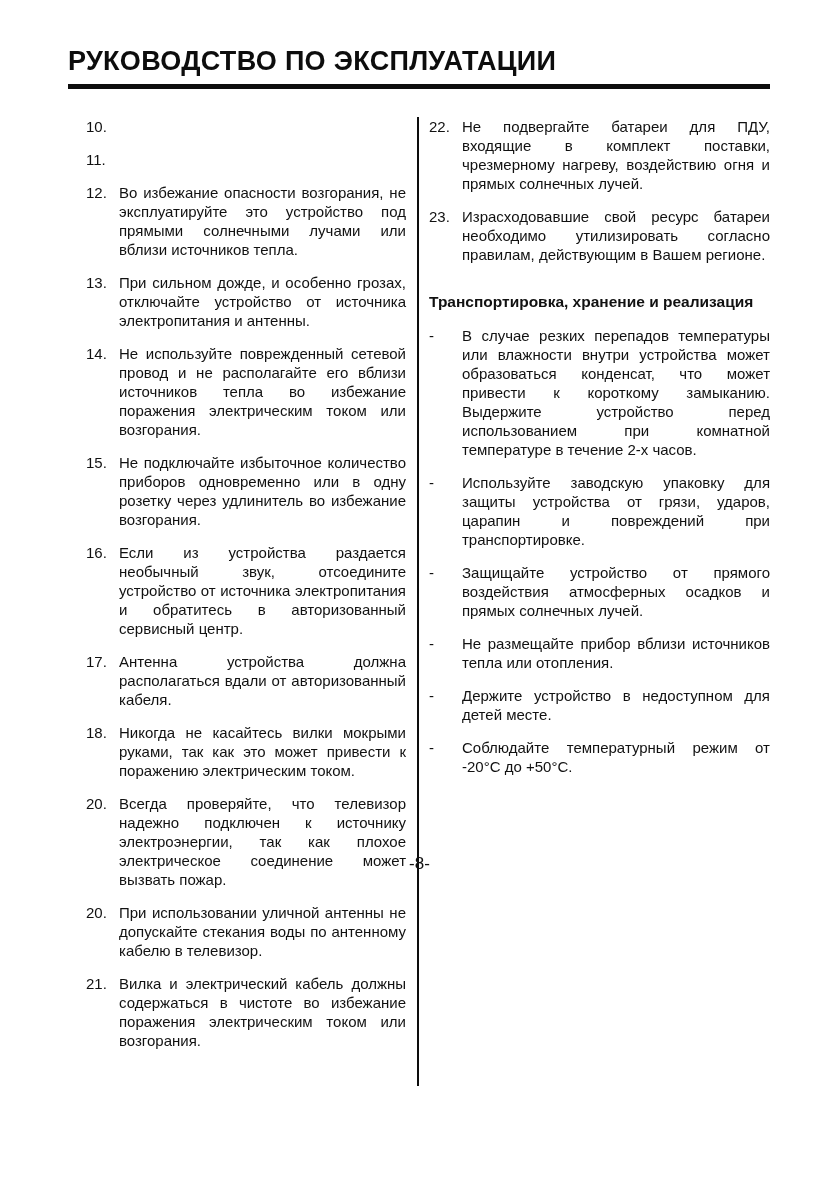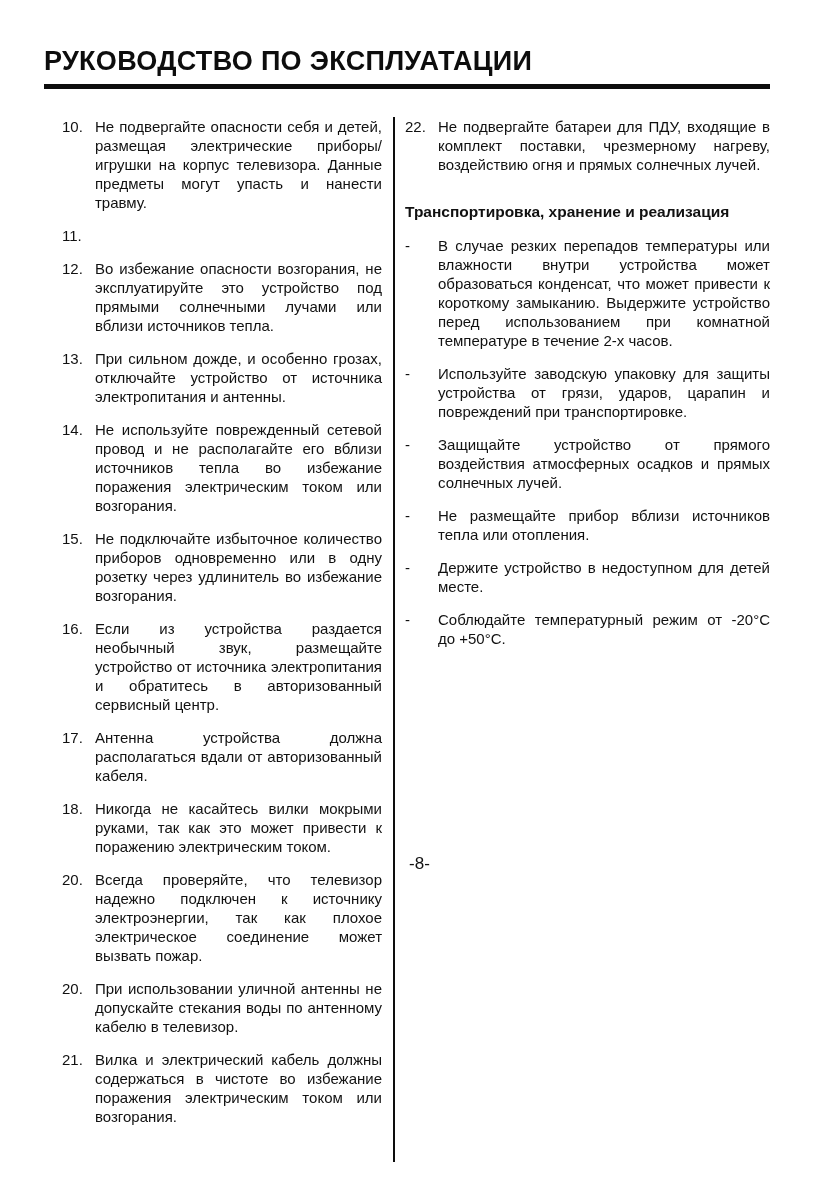--- a/index.html
+++ b/index.html
@@ -19,7 +19,7 @@
     box-sizing: border-box;
     width: 839px;
     height: 922px;
-    padding: 46px 69px 0 44px;
+    padding: 46px 69px 0 68px;
     position: relative;
   }
   .title {

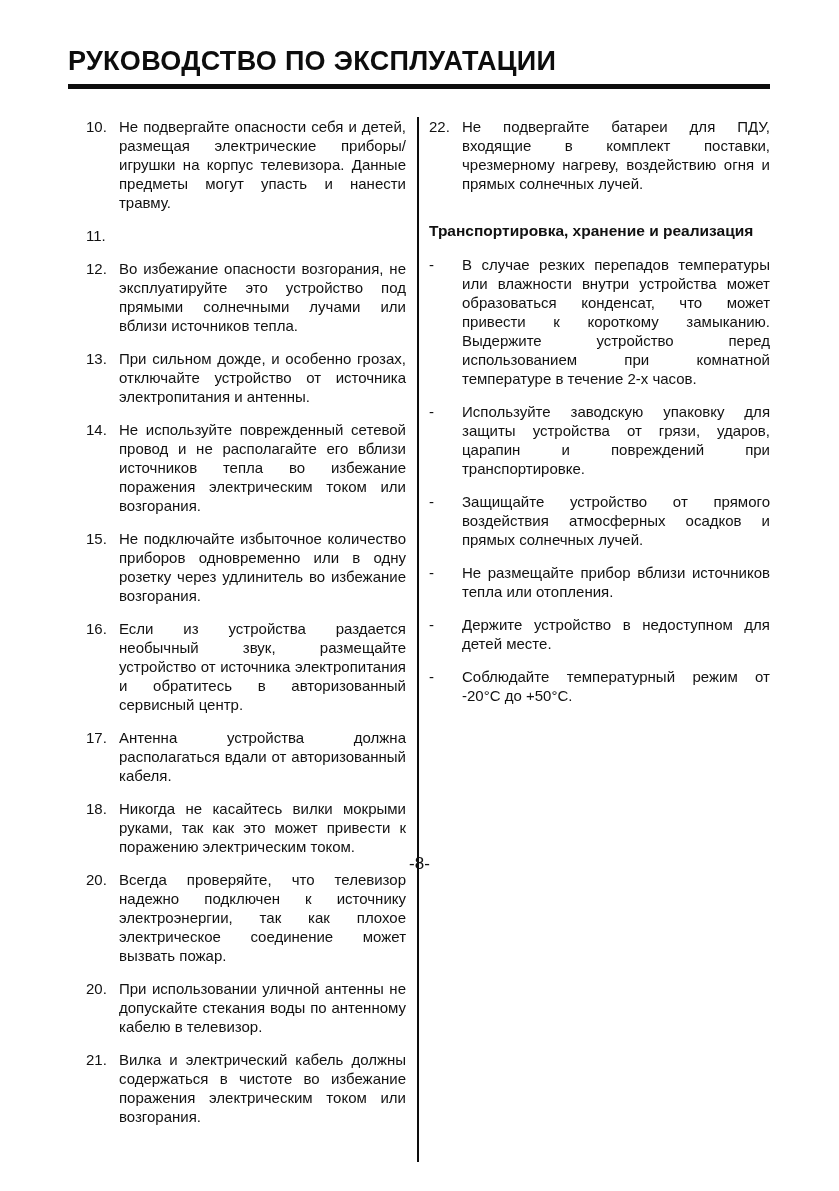--- a/index.html
+++ b/index.html
@@ -100,7 +100,6 @@
     <div class="col-left">
       <div class="item">
         <span class="num">10.</span>
-        <span class="txt">Не подвергайте опасности себя и детей, размещая электрические приборы/игрушки на корпус телевизора. Данные предметы могут упасть и нанести травму.</span>
       </div>
       <div class="item">
         <span class="num">11.</span>

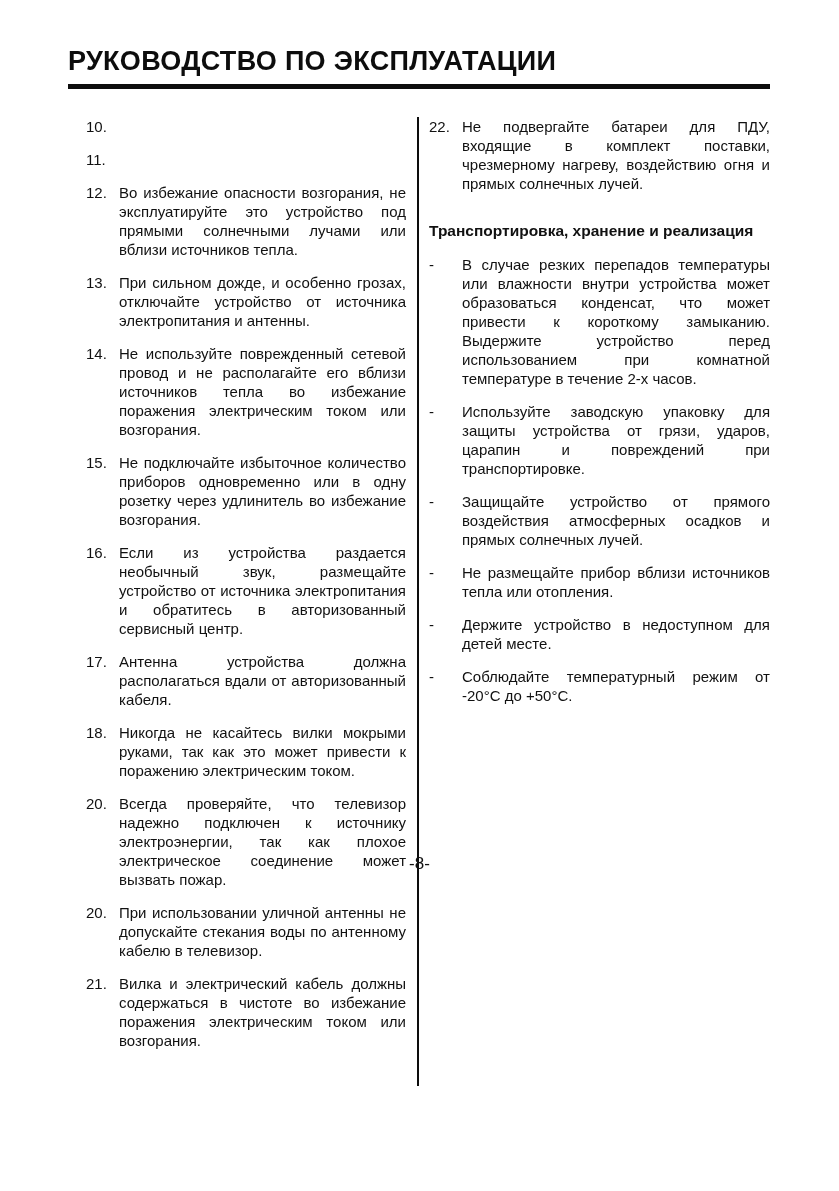--- a/index.html
+++ b/index.html
@@ -153,6 +153,10 @@
         <span class="num">22.</span>
         <span class="txt">Не подвергайте батареи для ПДУ, входящие в комплект поставки, чрезмерному нагреву, воздействию огня и прямых солнечных лучей.</span>
       </div>
+      <div class="item">
+        <span class="num">23.</span>
+        <span class="txt">Израсходовавшие свой ресурс батареи необходимо утилизировать согласно правилам, действующим в Вашем регионе.</span>
+      </div>
 
       <h2 class="section-heading">Транспортировка, хранение и реализация</h2>
 

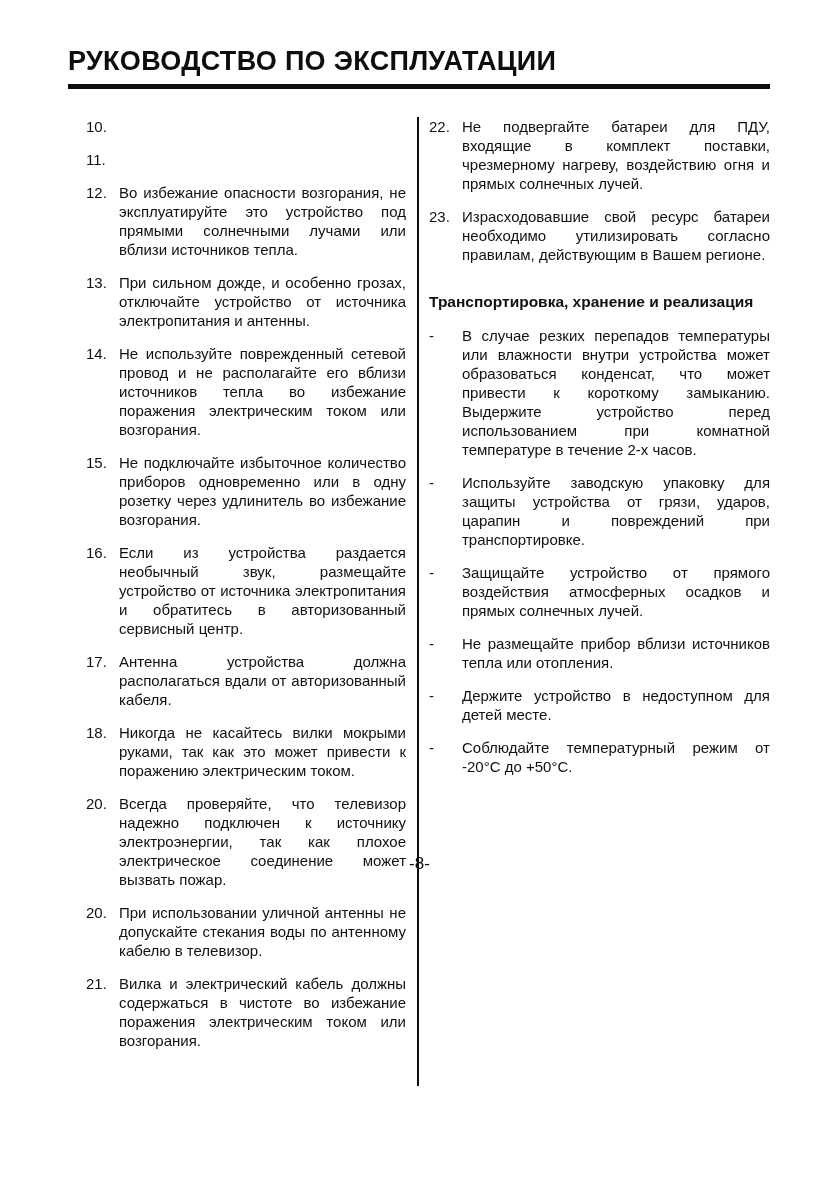--- a/index.html
+++ b/index.html
@@ -122,7 +122,7 @@
       </div>
       <div class="item">
         <span class="num">16.</span>
-        <span class="txt">Если из устройства раздается необычный звук, размещайте устройство от источника электропитания и обратитесь в авторизованный сервисный центр.</span>
+        <span class="txt">Если из устройства раздается необычный звук, отсоедините устройство от источника электропитания и обратитесь в авторизованный сервисный центр.</span>
       </div>
       <div class="item">
         <span class="num">17.</span>

